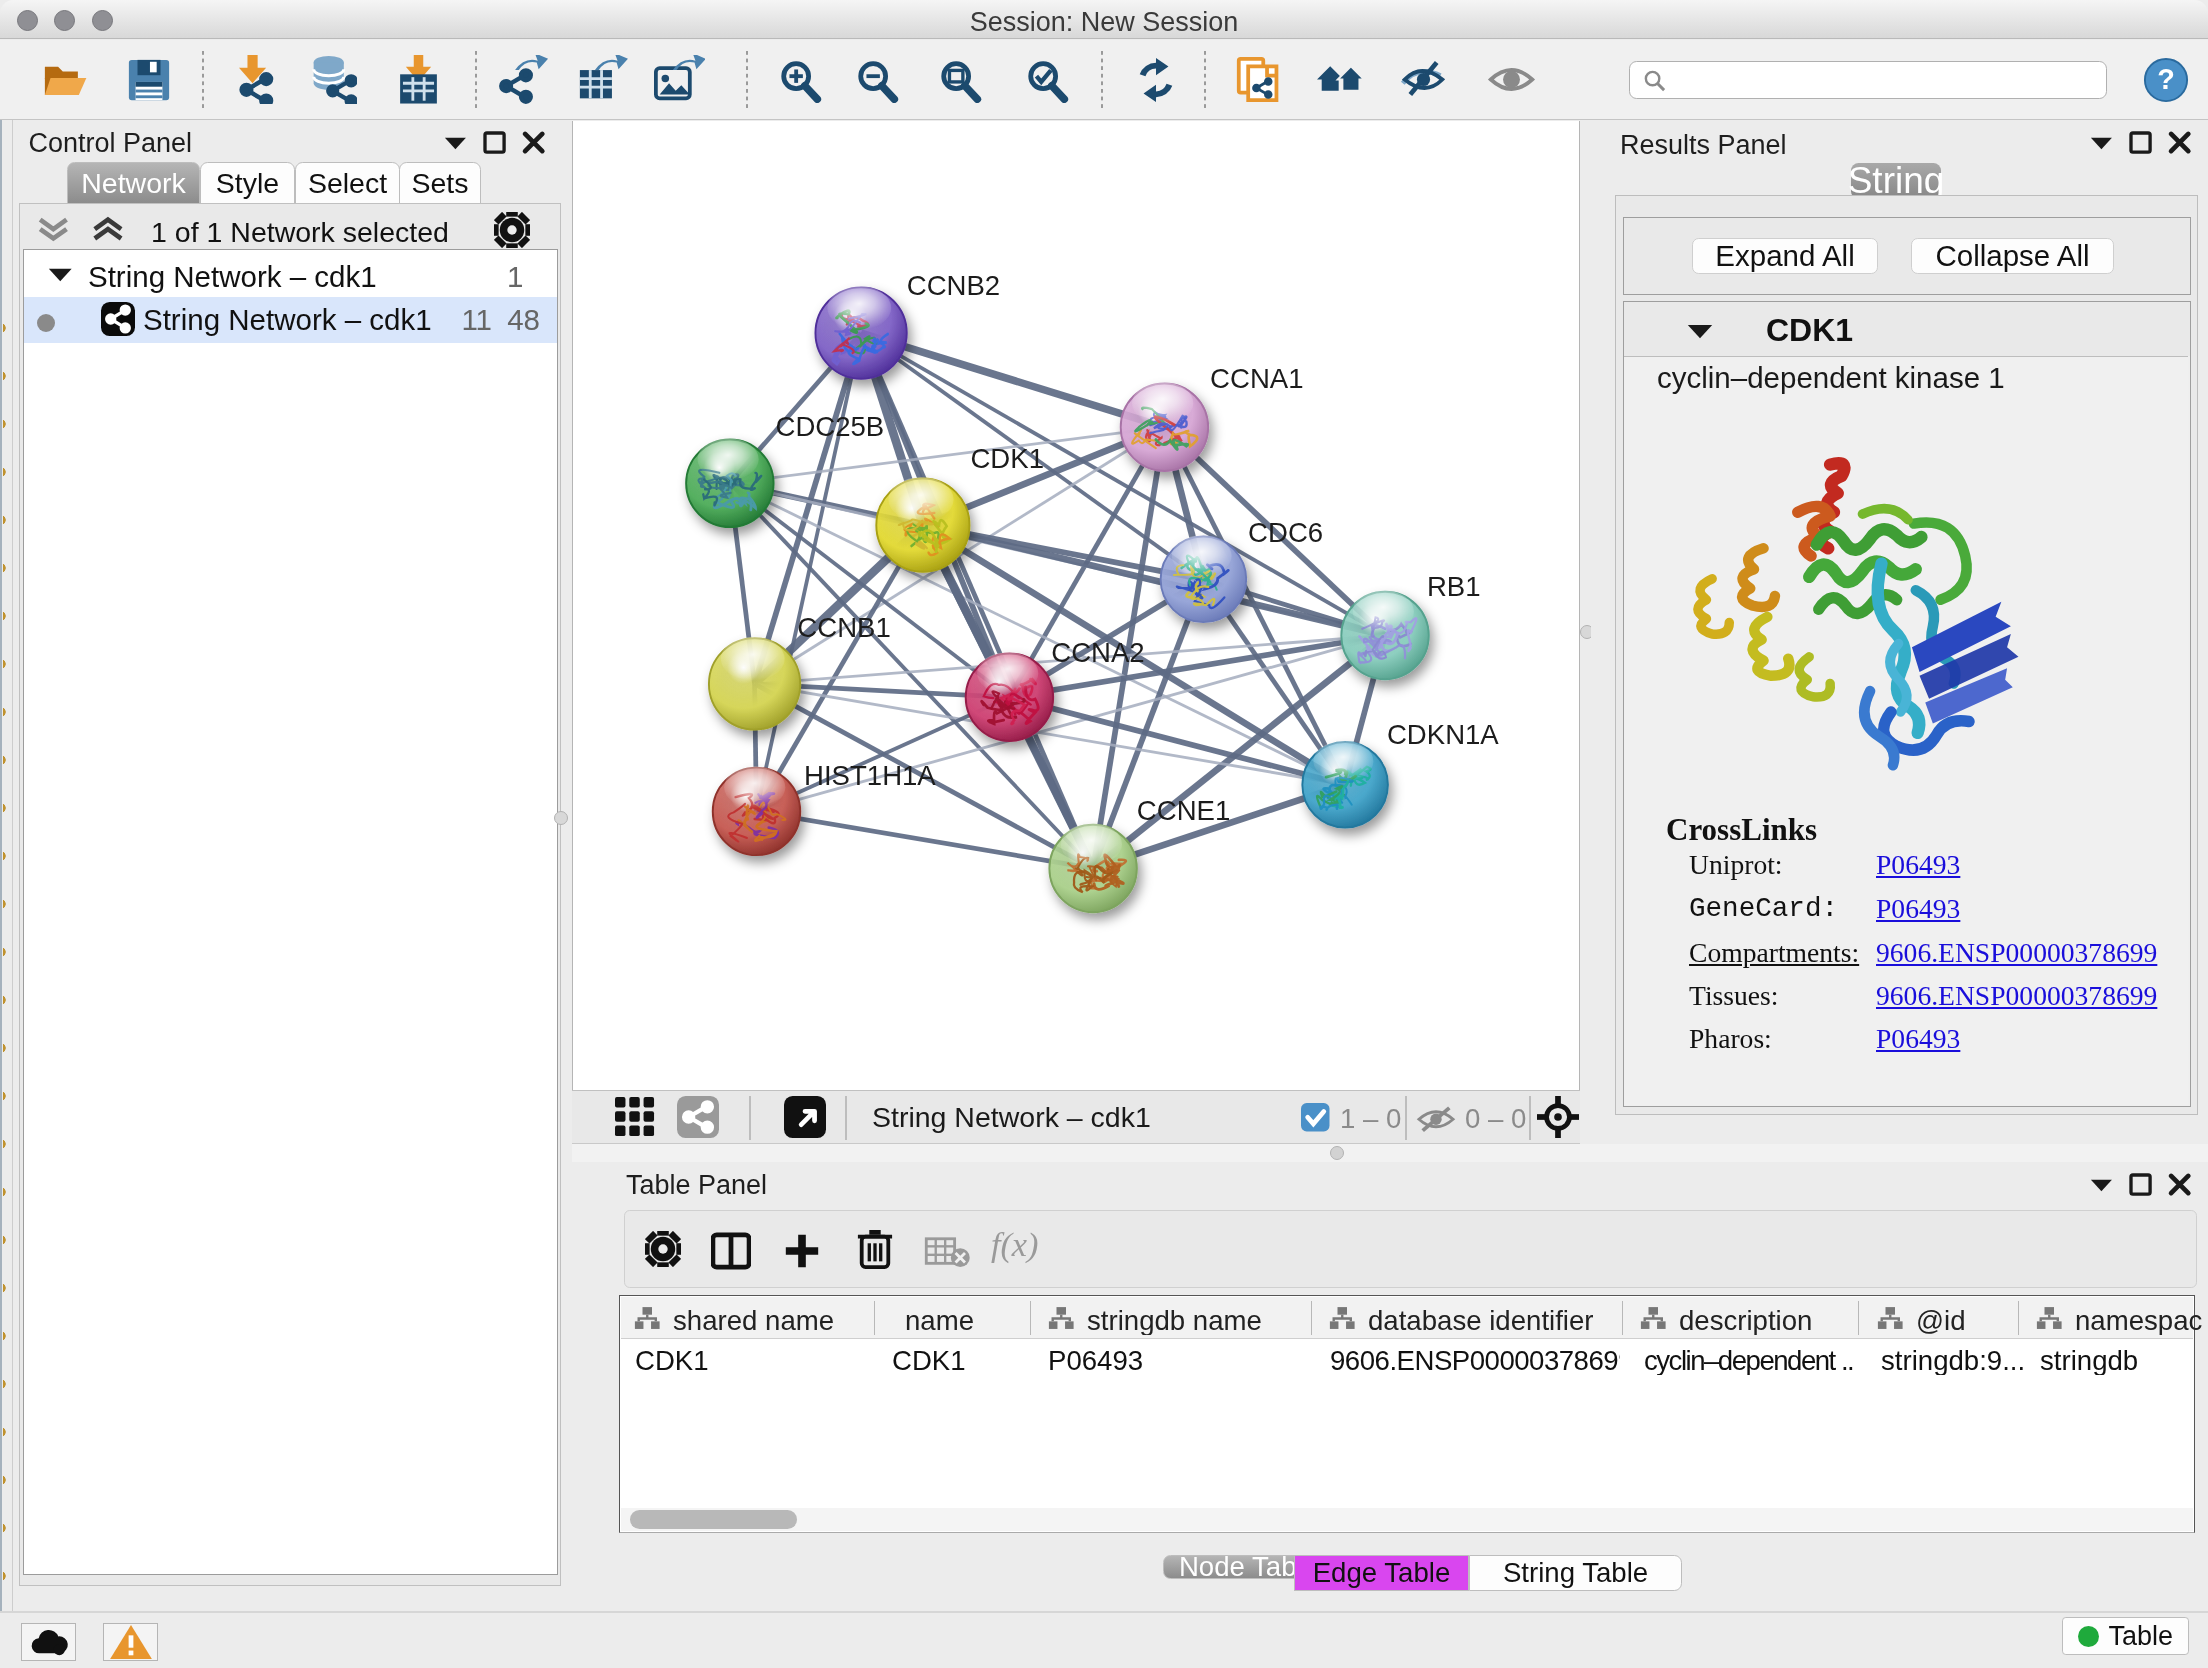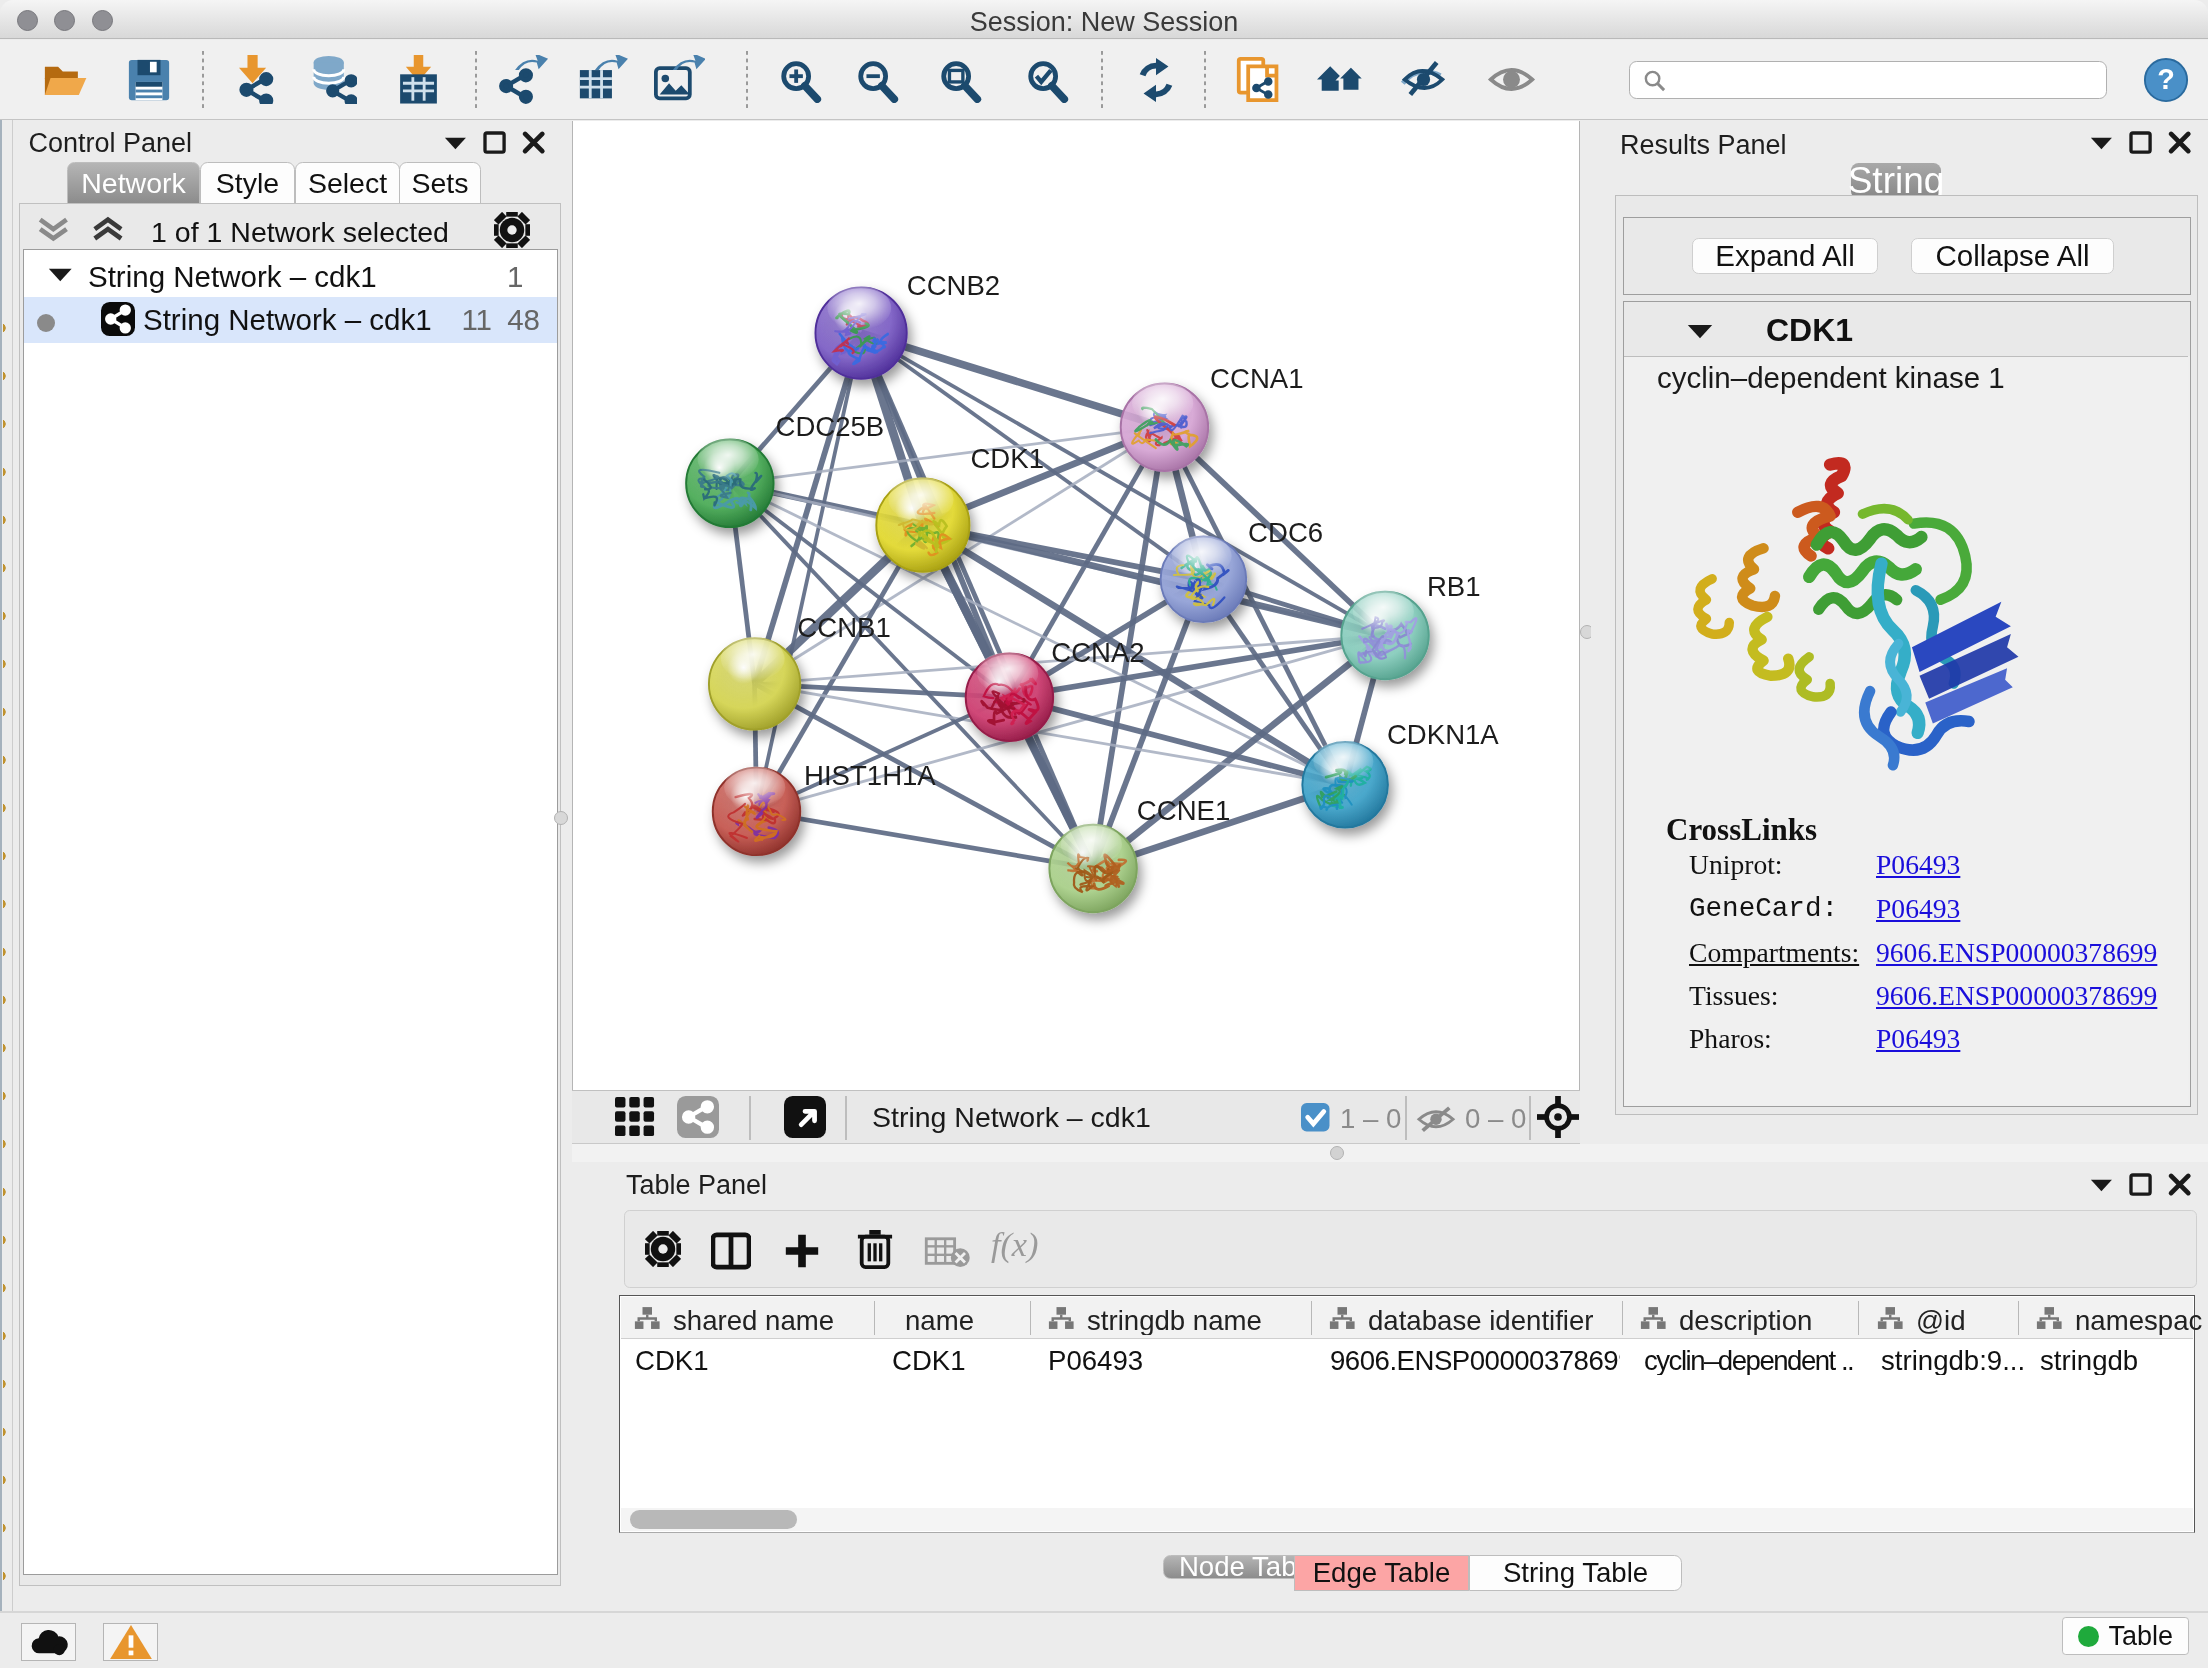--- a/index.html
+++ b/index.html
@@ -760,7 +760,7 @@
 <div style="position:absolute;left:621px;top:1508px;width:1572px;height:23px;background:#f4f4f4;"></div>
 <div style="position:absolute;left:630px;top:1510px;width:167px;height:19px;background:#b8b8b8;border-radius:9.5px;"></div>
 <div style="position:absolute;left:1163px;top:1555px;width:171px;height:24px;background:linear-gradient(#b5b5b5,#8c8c8c);border:1px solid #bdbdbd;border-radius:7.6px 0 0 7.6px;color:#fff;font-size:27.6px;display:flex;align-items:center;justify-content:center;">Node Table</div>
-<div style="position:absolute;left:1294px;top:1555px;width:175px;height:36px;background:#fca5a5;border:1px solid #bdbdbd;border-radius:0;color:#111;font-size:27.6px;display:flex;align-items:center;justify-content:center;">Edge Table</div>
+<div style="position:absolute;left:1294px;top:1555px;width:175px;height:36px;background:#d946ef;border:1px solid #bdbdbd;border-radius:0;color:#111;font-size:27.6px;display:flex;align-items:center;justify-content:center;">Edge Table</div>
 <div style="position:absolute;left:1469px;top:1555px;width:213px;height:36px;background:#fdfdfd;border:1px solid #bdbdbd;border-radius:0 7.6px 7.6px 0;color:#111;font-size:27.6px;display:flex;align-items:center;justify-content:center;">String Table</div>
 <div style="position:absolute;left:0px;top:1611px;width:2208px;height:1.9px;background:#d6d6d6;"></div>
 <div style="position:absolute;left:21px;top:1623px;width:55px;height:38px;background:#f4f4f4;border:1.9px solid #b5b5b5;display:flex;align-items:center;justify-content:center;">

